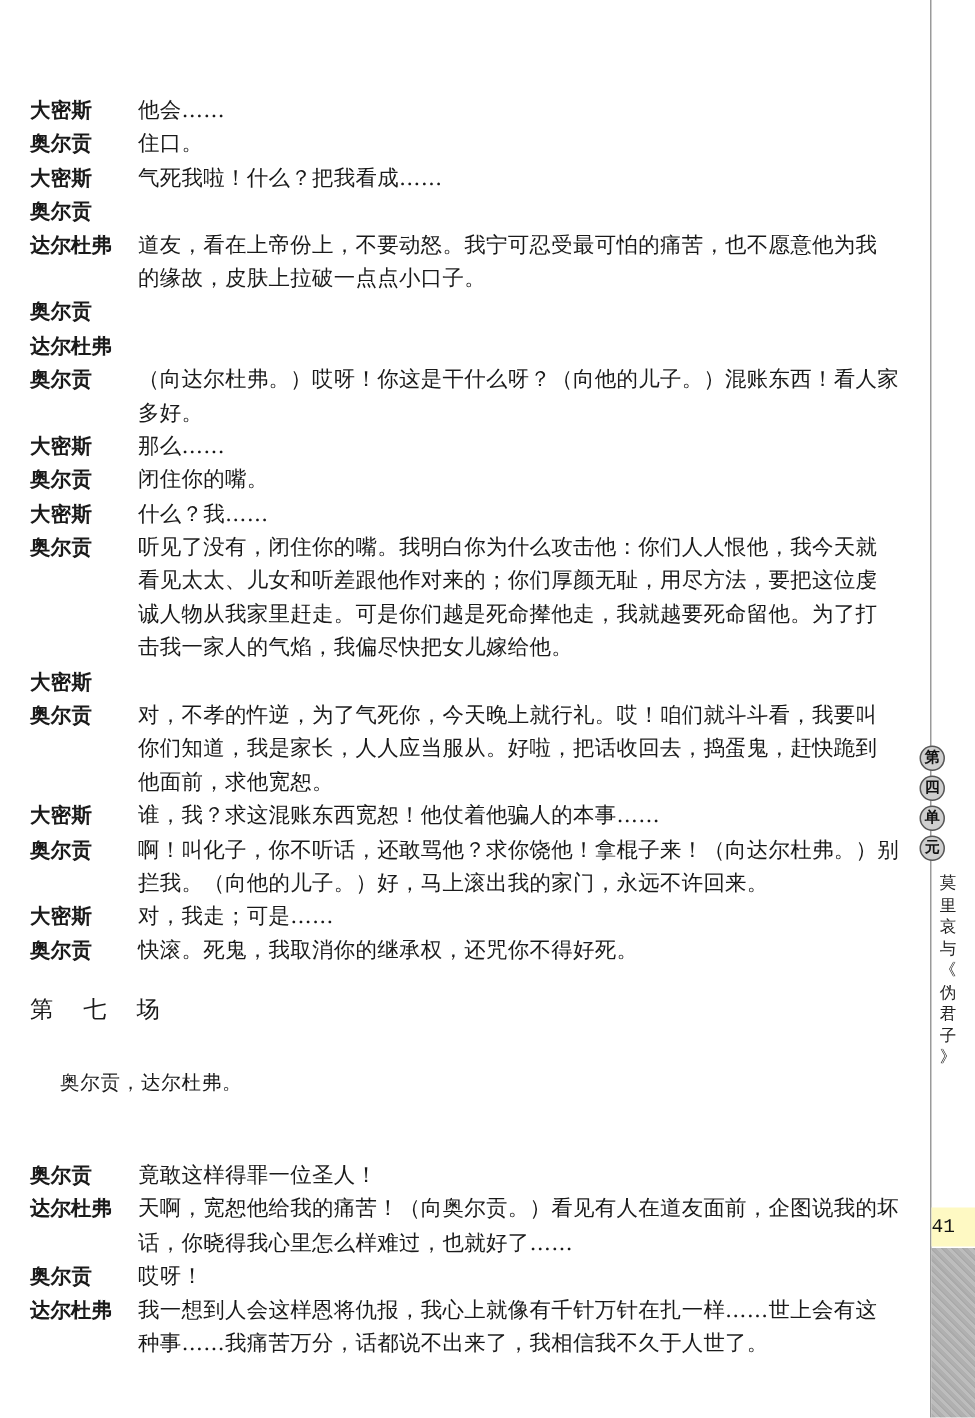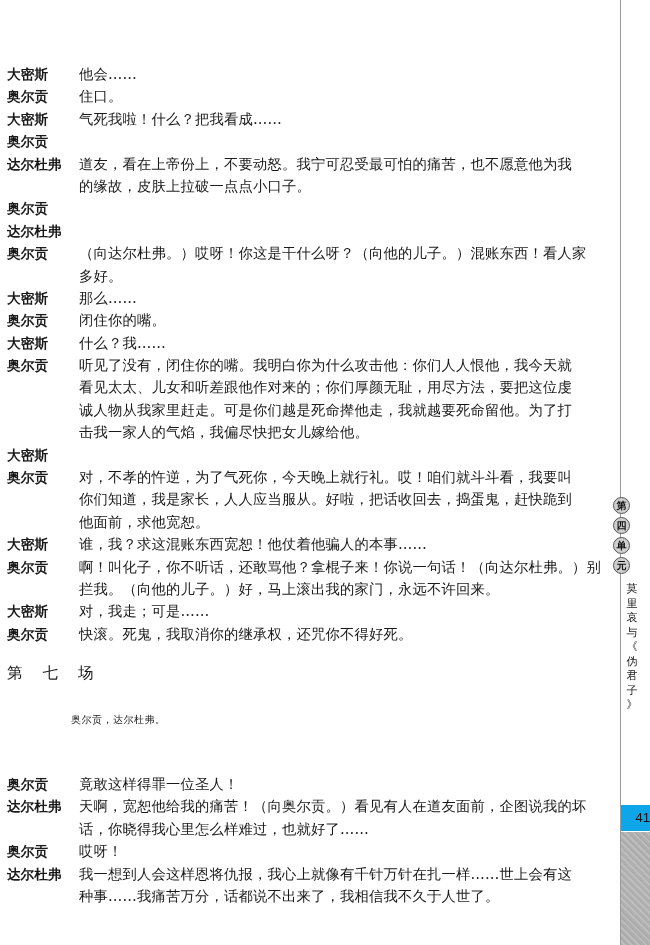--- a/index.html
+++ b/index.html
@@ -9,7 +9,7 @@
     font-family: "DejaVu Serif", "Liberation Serif", serif;
   }
   .page { position: absolute; left: 0; top: 0; width: 650px; height: 945px; }
-  .content { position: absolute; left: 7px; top: 63px; width: 575px; }
+  .content { position: absolute; left: 20px; top: 63px; width: 575px; }
   .line {
     position: relative; font-size: 14.3px; line-height: 22.4px; height: 22.4px;
     white-space: nowrap; letter-spacing: 0.2px;

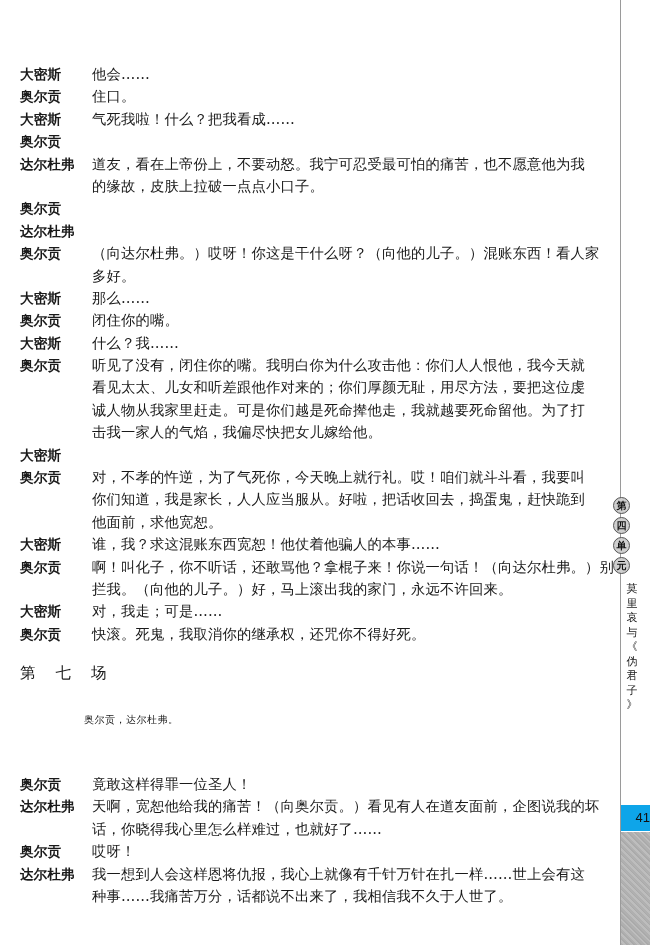--- a/index.html
+++ b/index.html
@@ -131,7 +131,7 @@
       </div>
       <div class="line">
         <span class="spk">奥尔贡</span>
-        <span class="txt">啊！叫化子，你不听话，还敢骂他？拿棍子来！你说一句话！（向达尔杜弗。）别</span>
+        <span class="txt">啊！叫化子，你不听话，还敢骂他？求你饶他！拿棍子来！（向达尔杜弗。）别</span>
       </div>
       <div class="line">
         <span class="txt">拦我。（向他的儿子。）好，马上滚出我的家门，永远不许回来。</span>

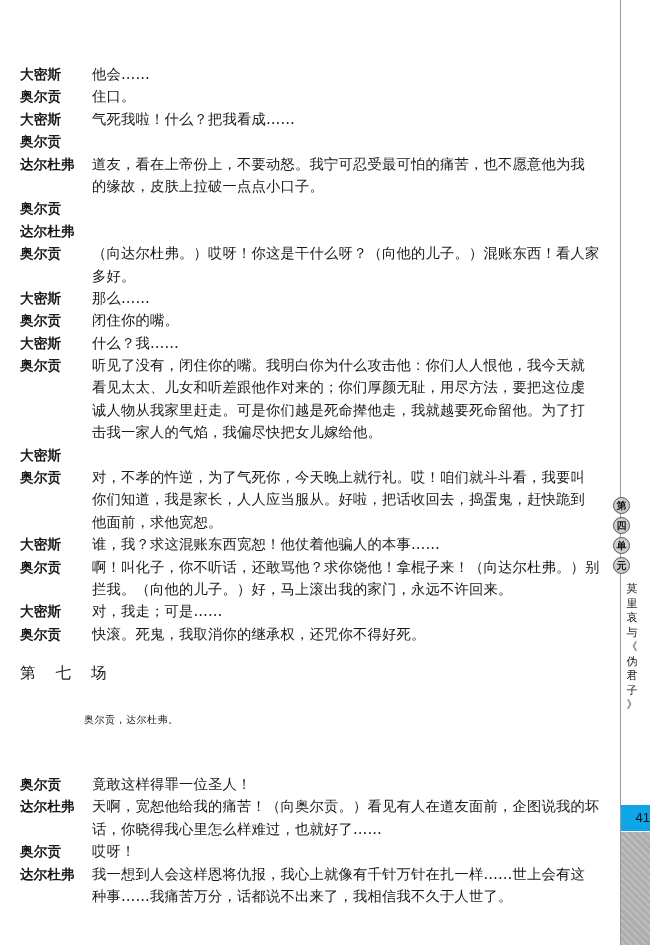--- a/index.html
+++ b/index.html
@@ -25,7 +25,7 @@
     position: absolute; left: 0; width: 575px; 
     font-size: 15.5px; letter-spacing: 20px; top: 0;
   }
-  .stage { position: absolute; left: 20px; font-size: 10px; letter-spacing: 0.5px; margin-left: 44px; }
+  .stage { position: absolute; left: 20px; font-size: 13px; letter-spacing: 0.5px; }
   .rule { position: absolute; left: 620px; top: 0; width: 1px; height: 945px; background: #9a9a9a; }
   .unit-stack { position: absolute; left: 613px; top: 497px; width: 16px; }
   .unit-badge {

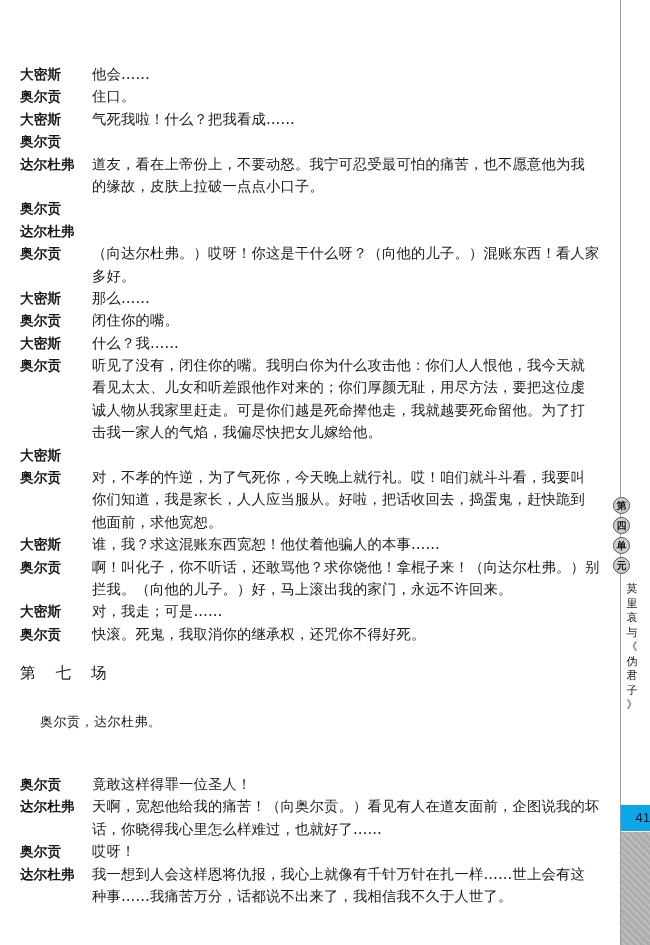--- a/index.html
+++ b/index.html
@@ -39,8 +39,8 @@
   }
   .page-num-box {
     position: absolute; left: 621px; top: 805px; width: 29px; height: 26px;
-    font-family: Liberation Sans, sans-serif; font-size: 13px;
-    line-height: 26px; text-align: right; background: #0ea5e9; color: #111;
+    font-family: Liberation Mono, monospace; font-size: 13px;
+    line-height: 26px; text-align: left; background: #fef9c3; color: #111;
   }
   .gray-tab {
     position: absolute; left: 621px; top: 832px; width: 29px; height: 113px;

